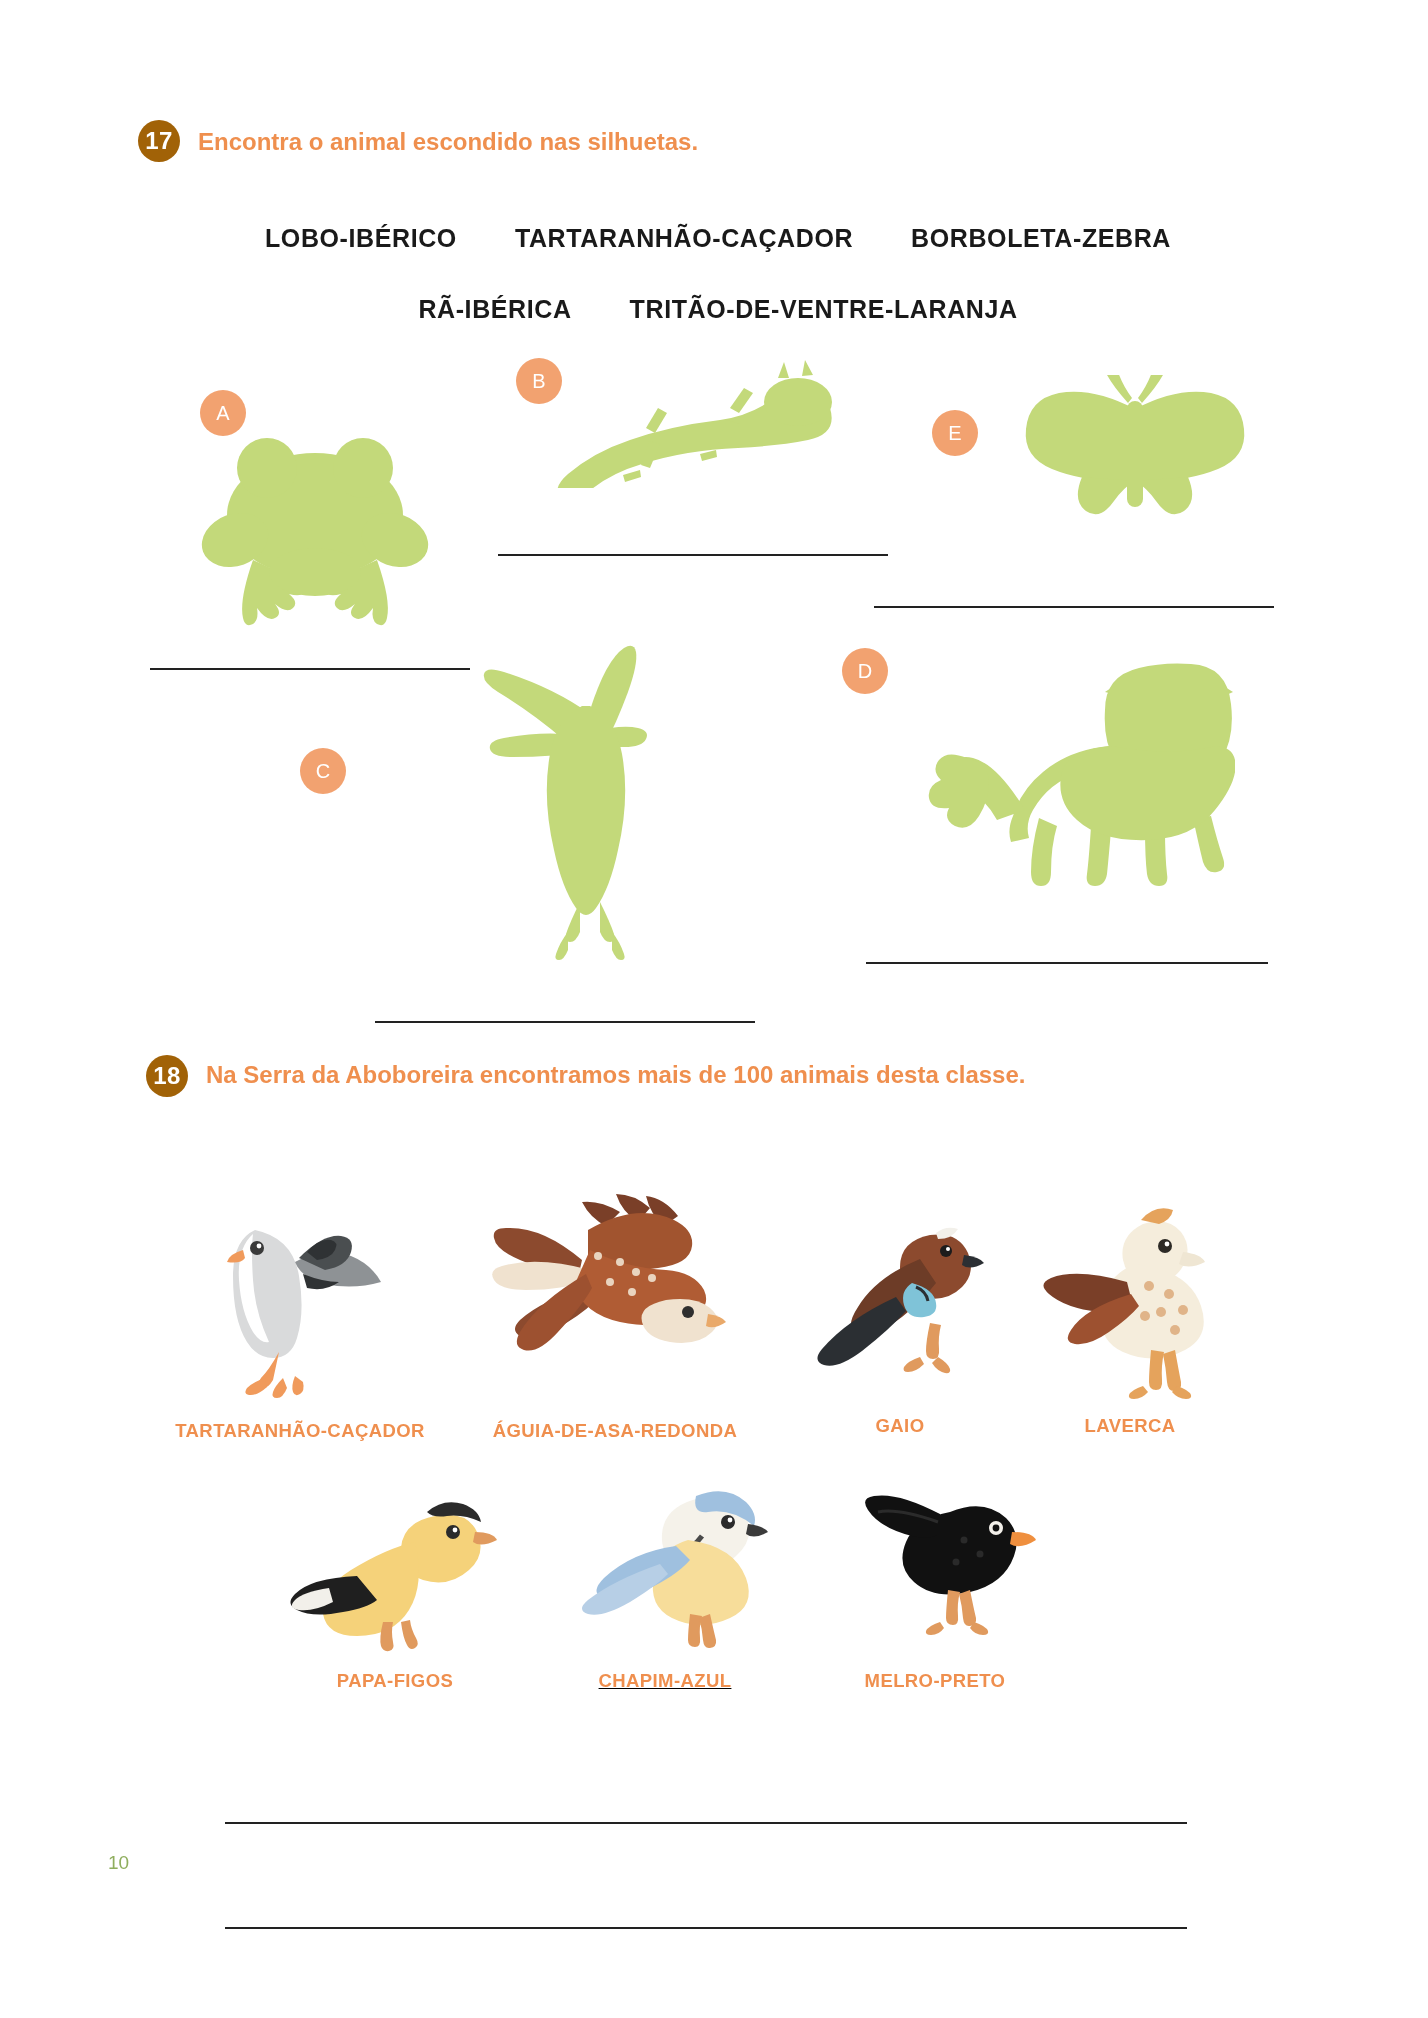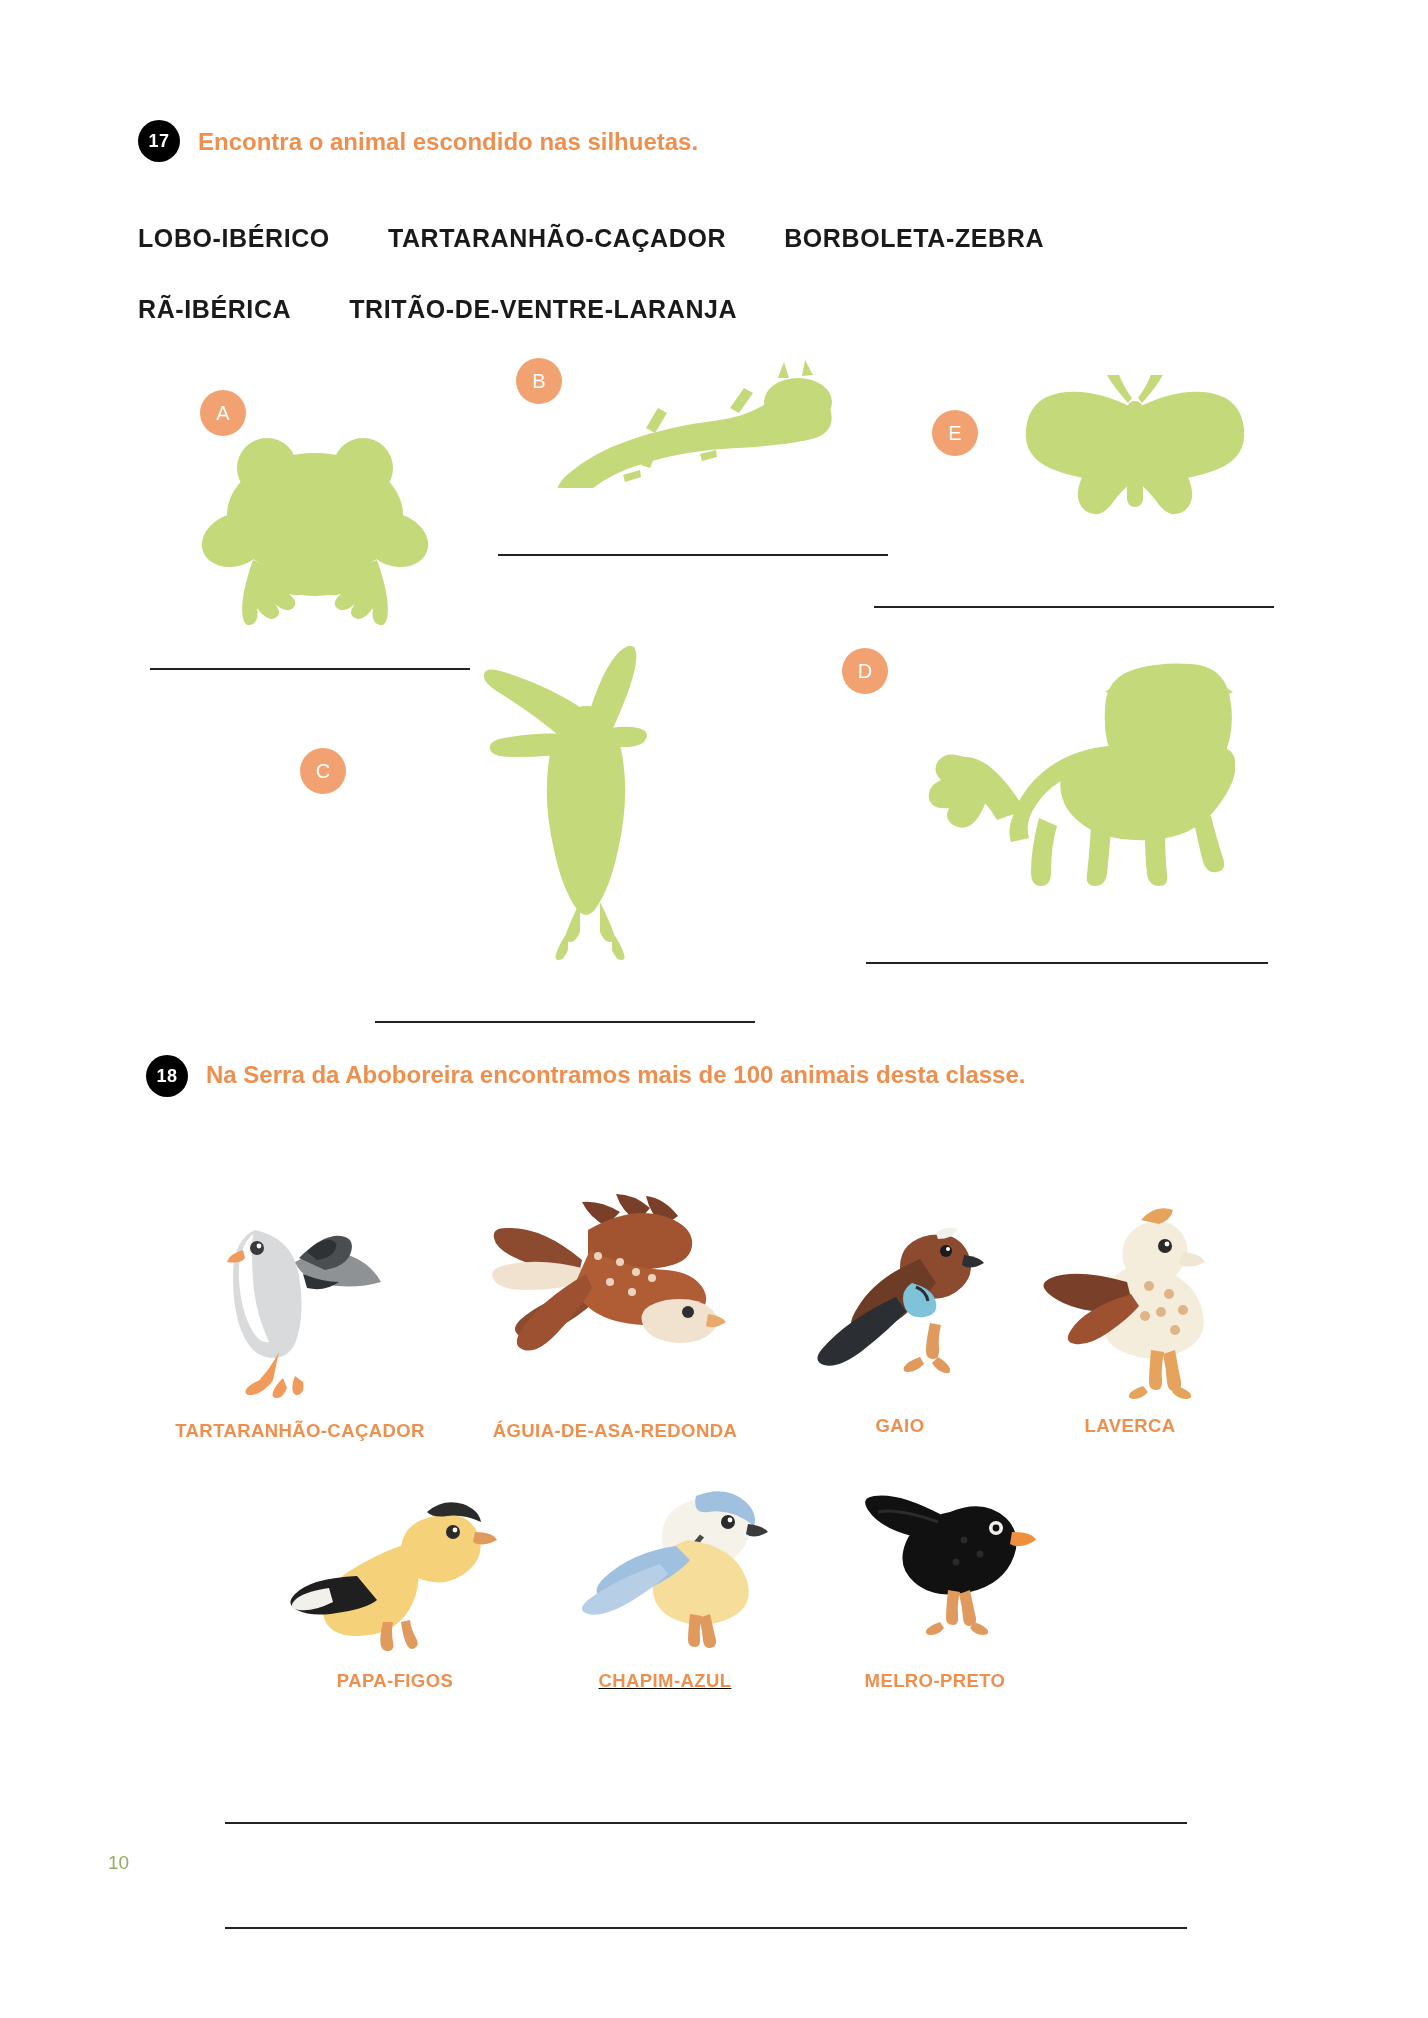--- a/index.html
+++ b/index.html
@@ -15,9 +15,9 @@
   
   .qnum{
     width:42px;height:42px;border-radius:50%;
-    background:#000000;color:#ffffff;
+    background:#a16207;color:#ffffff;
     display:flex;align-items:center;justify-content:center;
-    font-size:18px;font-weight:700;letter-spacing:.5px;
+    font-size:24px;font-weight:700;letter-spacing:.5px;
   }
   .qtext{
     color:#ef8f4e;font-size:24px;font-weight:700;line-height:1.35;

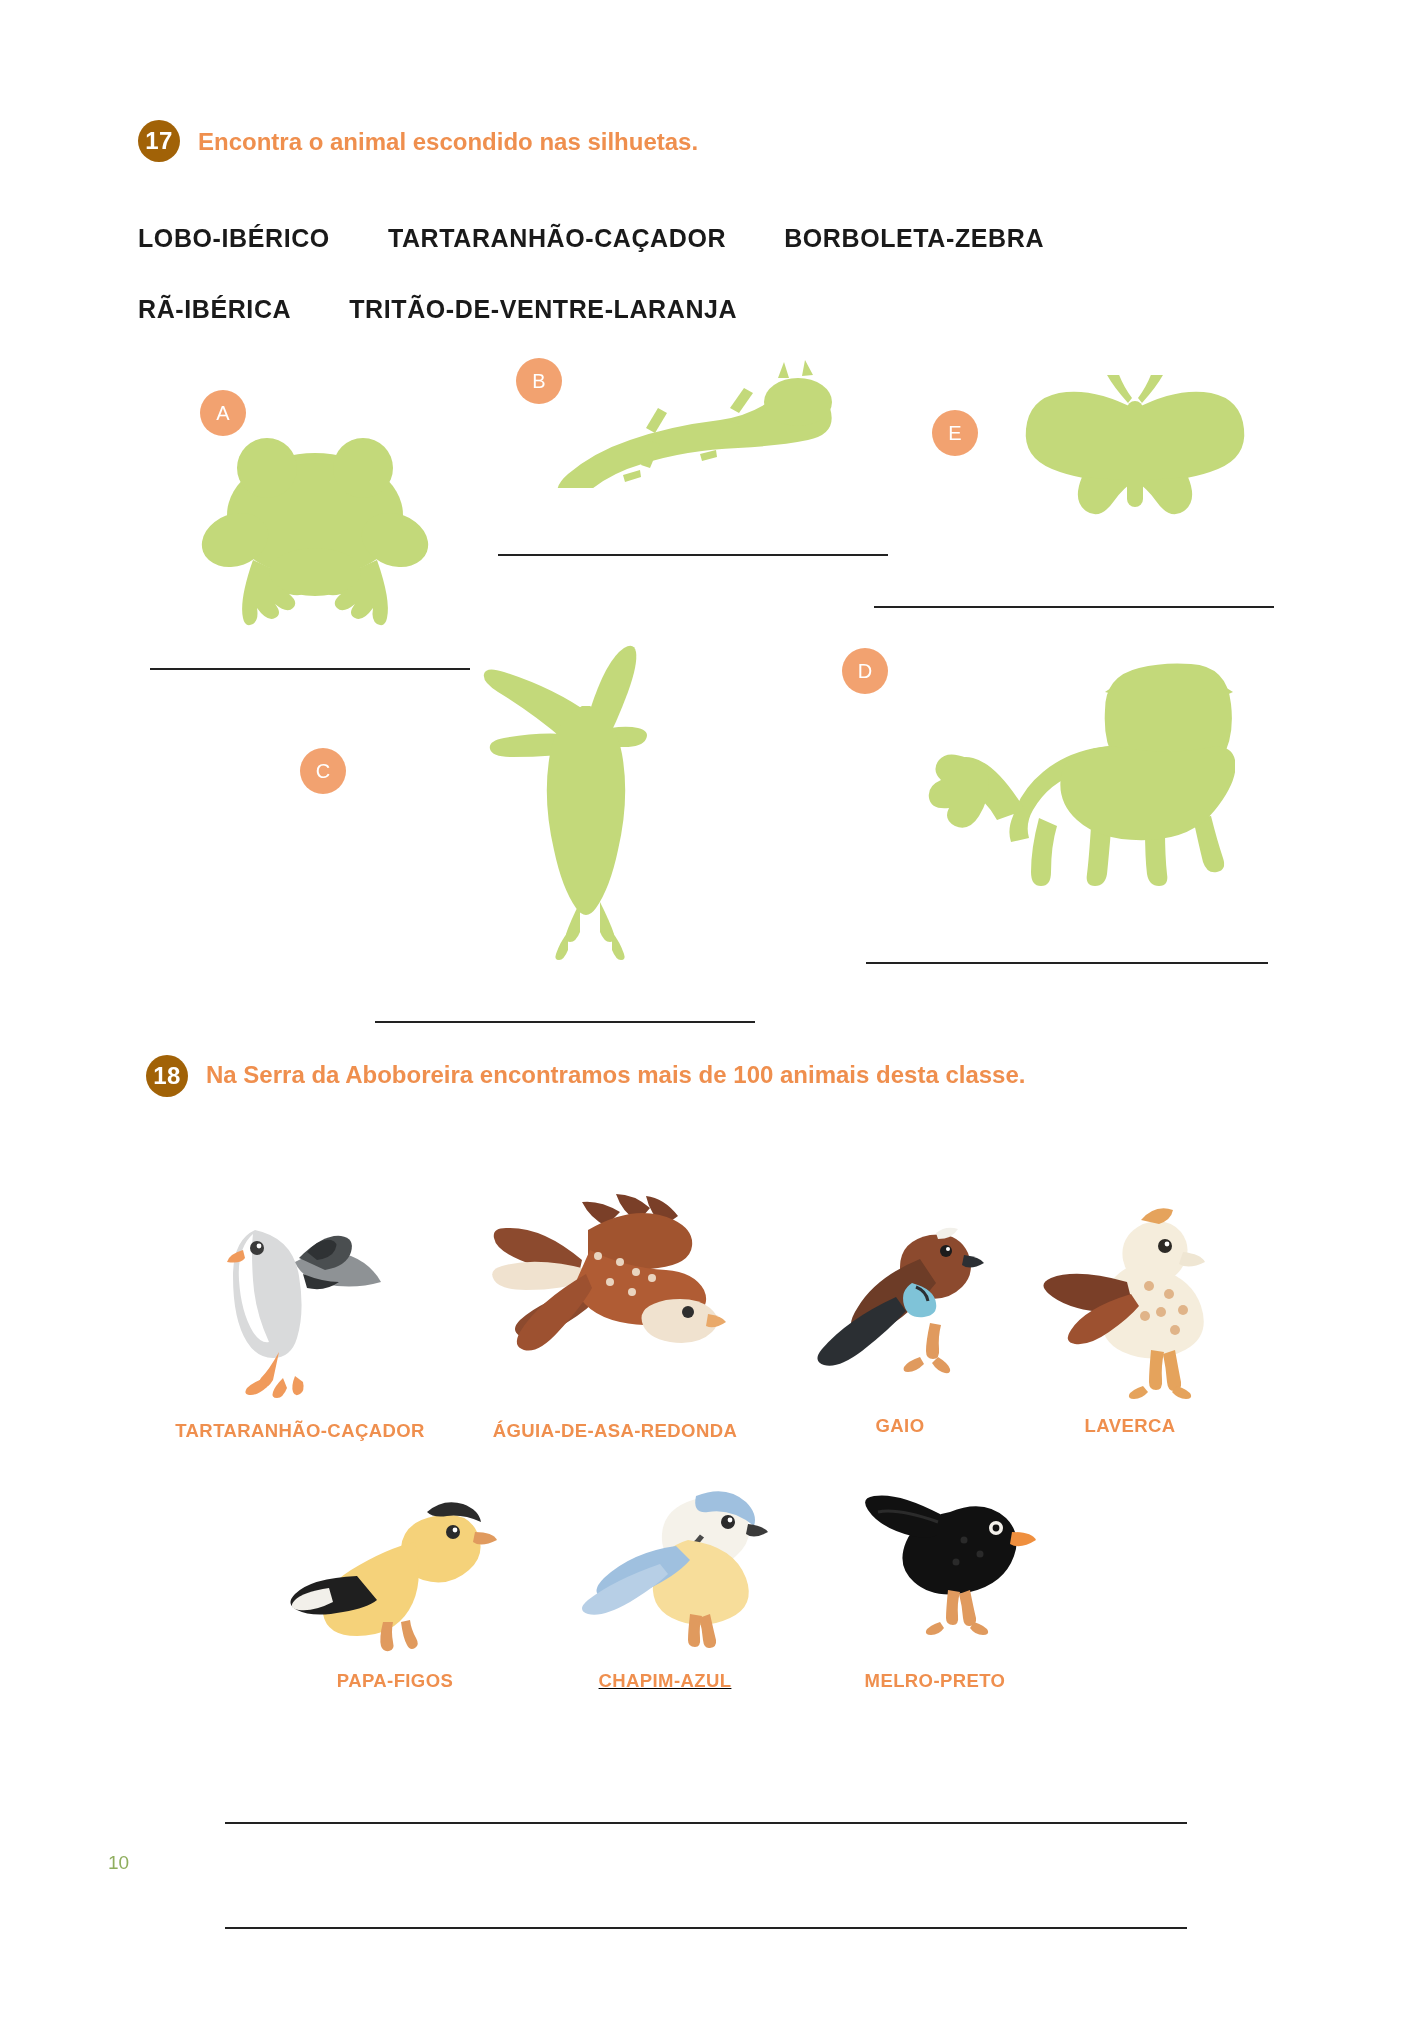--- a/index.html
+++ b/index.html
@@ -27,7 +27,7 @@
   
   #ex17{position:absolute;left:138px;top:120px;width:1160px;}
   .word-row{
-    display:flex;gap:58px;
+    display:flex;justify-content:center;gap:58px;
     font-size:25px;font-weight:700;color:#1a1a1a;letter-spacing:.6px;
   }
   #words{margin-top:62px;}

